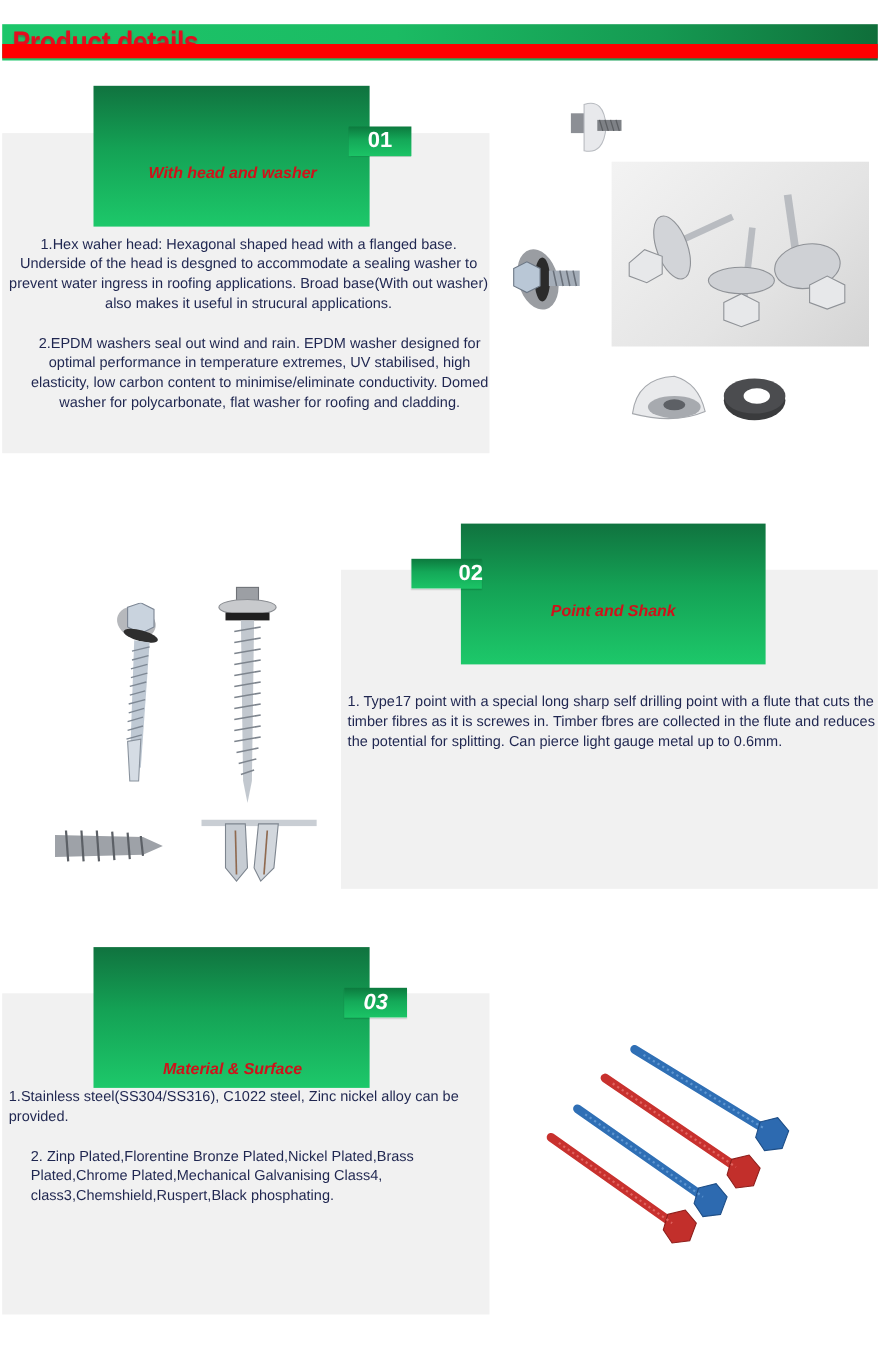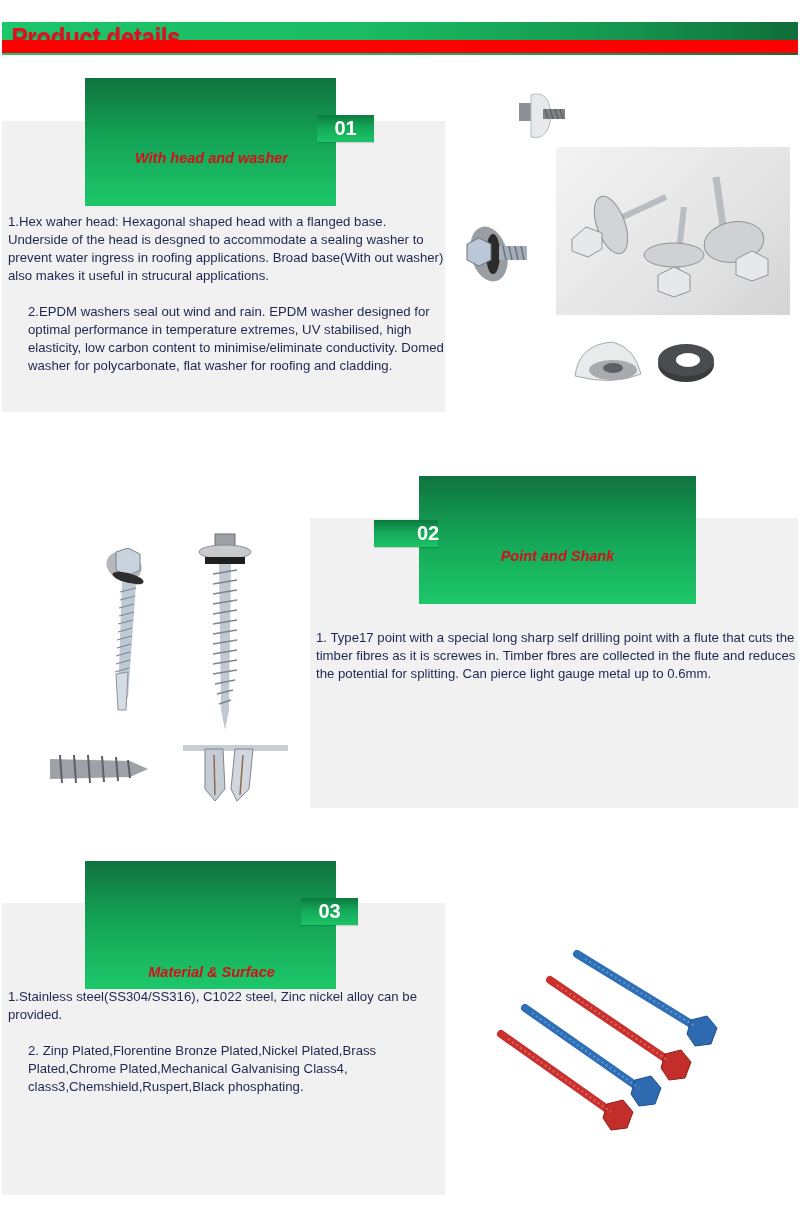--- a/index.html
+++ b/index.html
@@ -71,7 +71,7 @@
   <div class="frame" style="left:85px; top:78px; width:251px; height:128px;"></div>
   <div class="badge" style="left:317px; top:115px;">01</div>
   <div class="sec-title" style="left:97px; top:150px; width:229px;">With head and washer</div>
-  <div class="body-text" style="left:8px; top:213px; width:436px;">
+  <div class="body-text" style="left:8px; top:213px; width:436px;text-align:center;">
     <p>1.Hex waher head: Hexagonal shaped head with a flanged base. Underside of the head is desgned to accommodate a sealing washer to prevent water ingress in roofing applications. Broad base(With out washer) also makes it useful in strucural applications.</p>
     <p>2.EPDM washers seal out wind and rain. EPDM washer designed for optimal performance in temperature extremes, UV stabilised, high elasticity, low carbon content to minimise/eliminate conductivity. Domed washer for polycarbonate, flat washer for roofing and cladding.</p>
   </div>

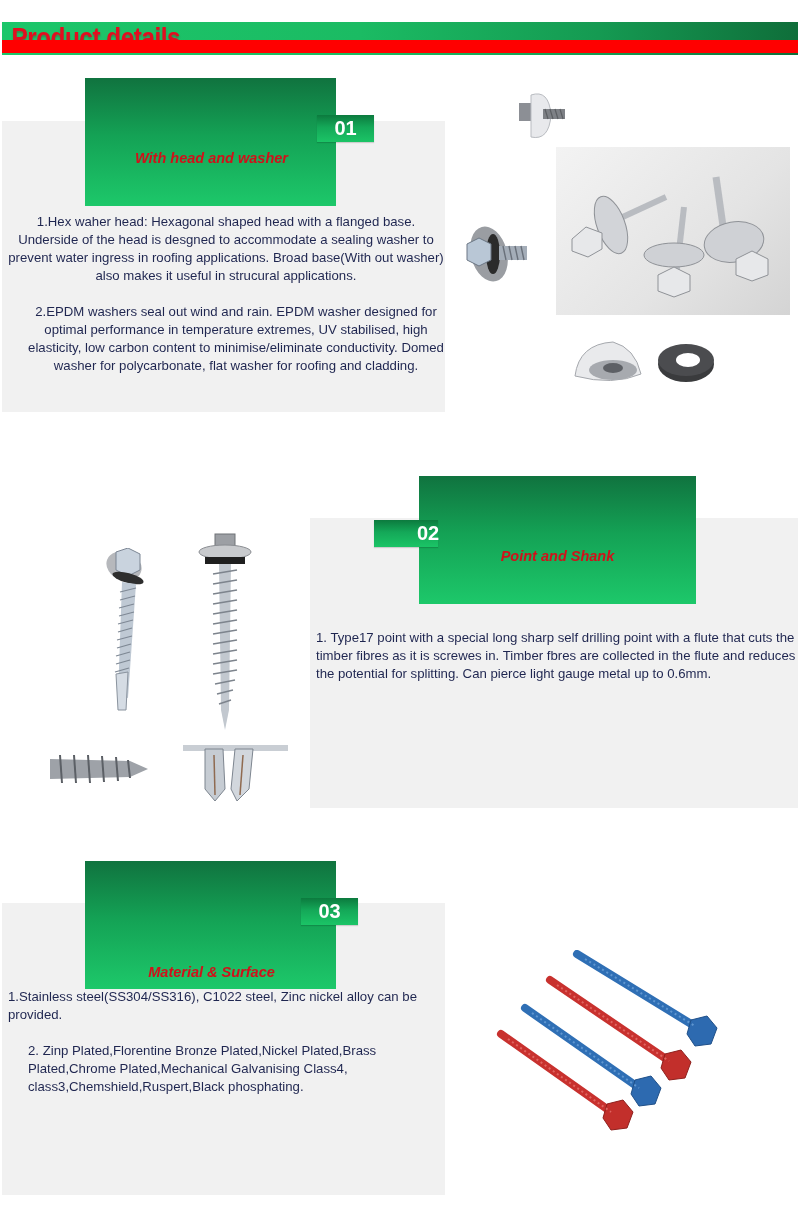--- a/index.html
+++ b/index.html
@@ -132,7 +132,7 @@
   <div class="panel" style="left:310px; top:518px; width:488px; height:290px;"></div>
   <div class="frame-inner-top" style="left:431px; top:488px; width:253px; height:30px;"></div>
   <div class="frame" style="left:419px; top:476px; width:277px; height:128px;"></div>
-  <div class="badge" style="left:374px; top:520px; width:64px;padding-left:44px;">02</div>
+  <div class="badge" style="left:374px; top:508px; width:64px;padding-left:44px;">02</div>
   <div class="sec-title" style="left:431px; top:548px; width:253px;">Point and Shank</div>
   <div class="body-text" style="left:316px; top:629px; width:480px;">
     <p>1. Type17 point with a special long sharp self drilling point with a flute that cuts the timber fibres as it is screwes in. Timber fbres are collected in the flute and reduces the potential for splitting. Can pierce light gauge metal up to 0.6mm.</p>

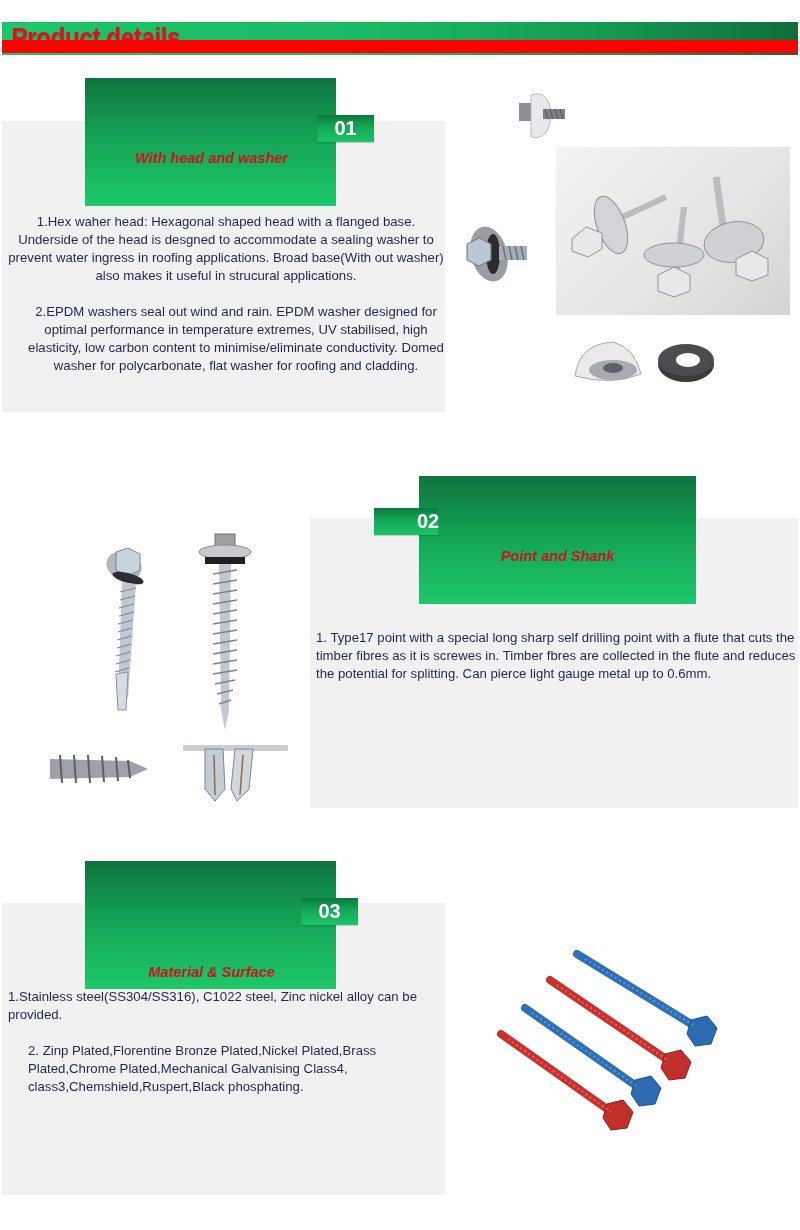--- a/index.html
+++ b/index.html
@@ -212,7 +212,7 @@
   <div class="panel" style="left:2px; top:903px; width:443px; height:292px;"></div>
   <div class="frame-inner-top" style="left:97px; top:873px; width:229px; height:30px;"></div>
   <div class="frame" style="left:85px; top:861px; width:251px; height:128px;"></div>
-  <div class="badge" style="left:301px; top:898px;">03</div>
+  <div class="badge" style="left:313px; top:898px;font-style:italic;">03</div>
   <div class="sec-title" style="left:97px; top:964px; width:229px;">Material &amp; Surface</div>
   <div class="body-text" style="left:8px; top:988px; width:436px;">
     <p>1.Stainless steel(SS304/SS316), C1022 steel, Zinc nickel alloy can be provided.</p>

